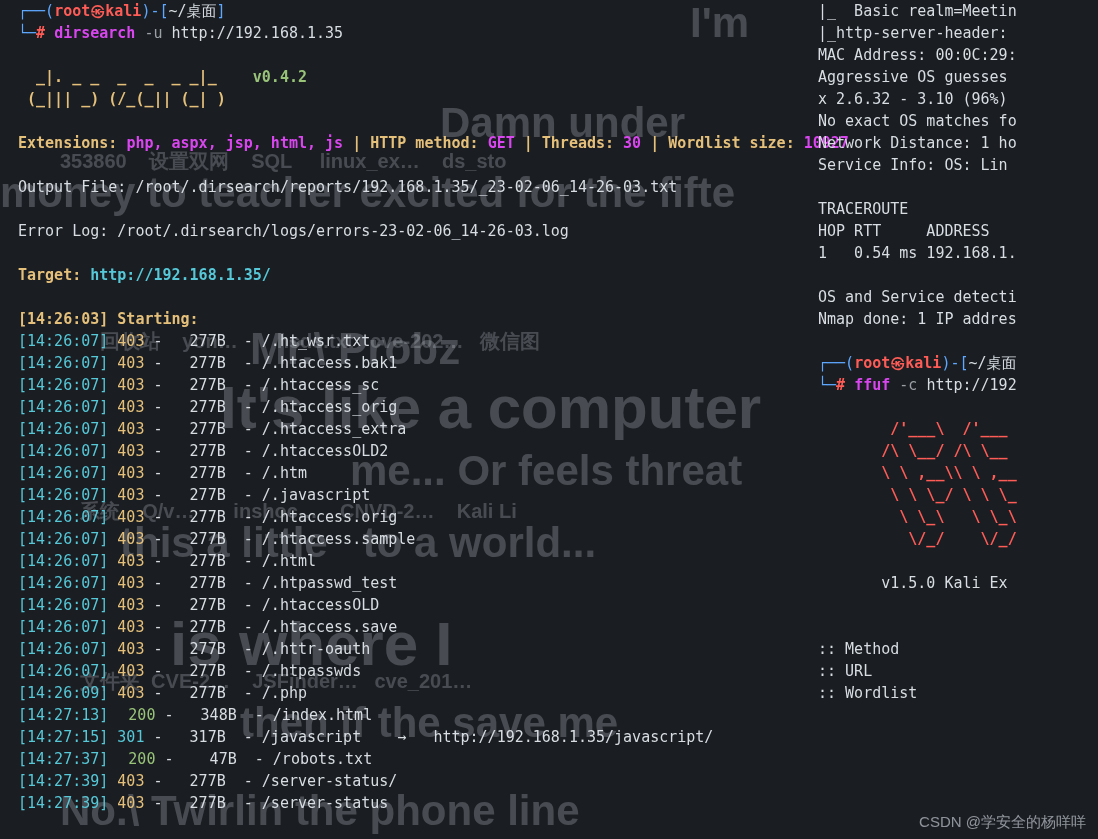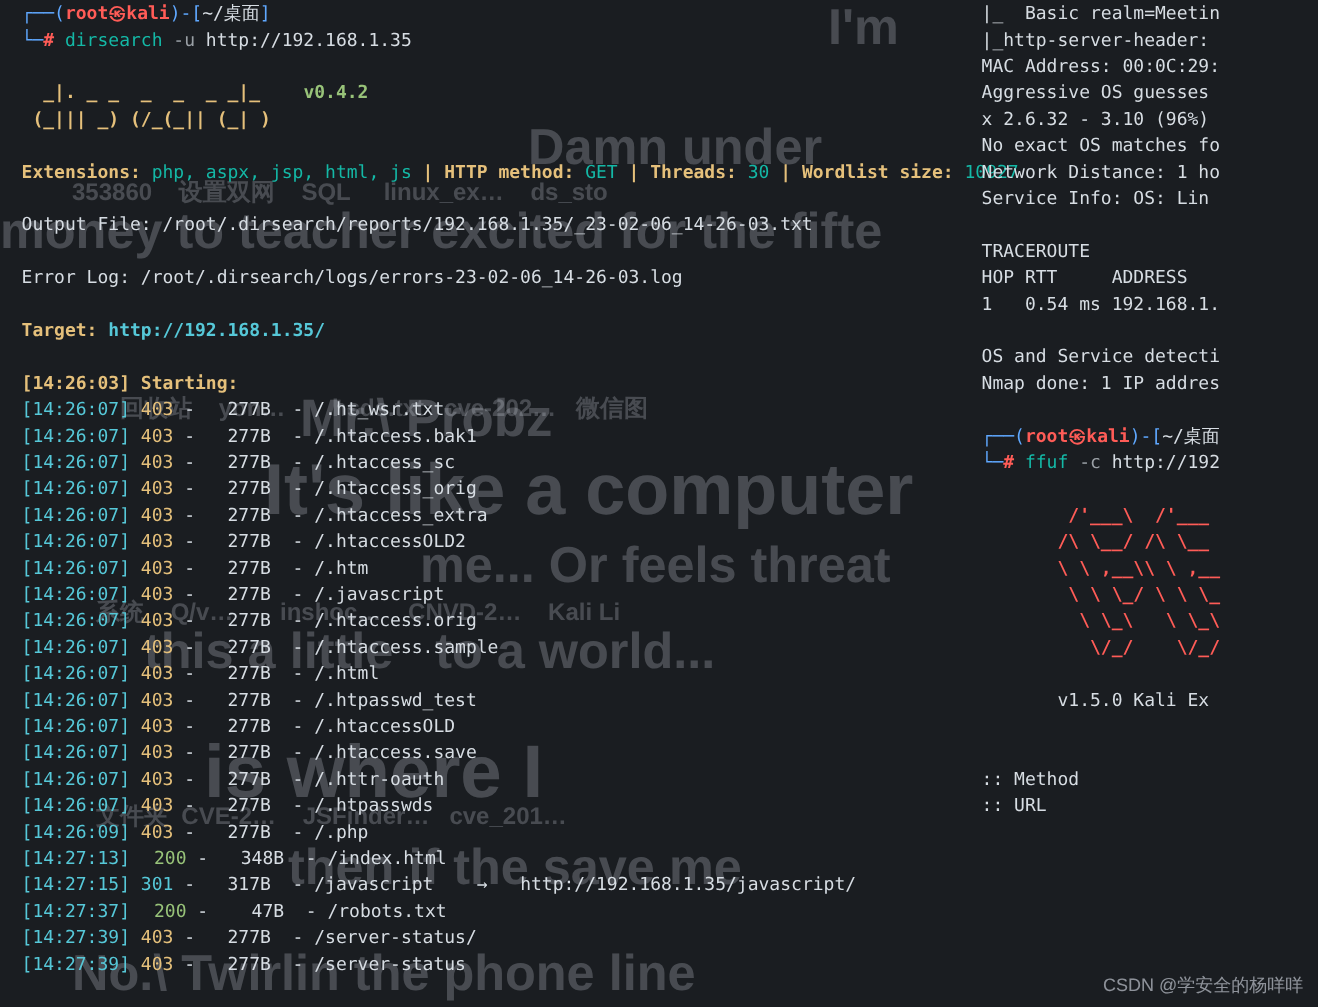--- a/index.html
+++ b/index.html
@@ -45,7 +45,7 @@
   .gword{opacity:.25; color:#d0d5e0;}
   .c-red{color:#ff5c57;}
   .c-redb{color:#ff5c57; font-weight:bold;}
-  .c-blueb{color:#14b8a6; font-weight:normal;}
+  .c-blueb{color:#d946ef; font-weight:bold;}
   .c-cyan{color:#56c8d8;}
   .c-cyanb{color:#56c8d8; font-weight:bold;}
   .c-yellowb{color:#e5c07b; font-weight:bold;}

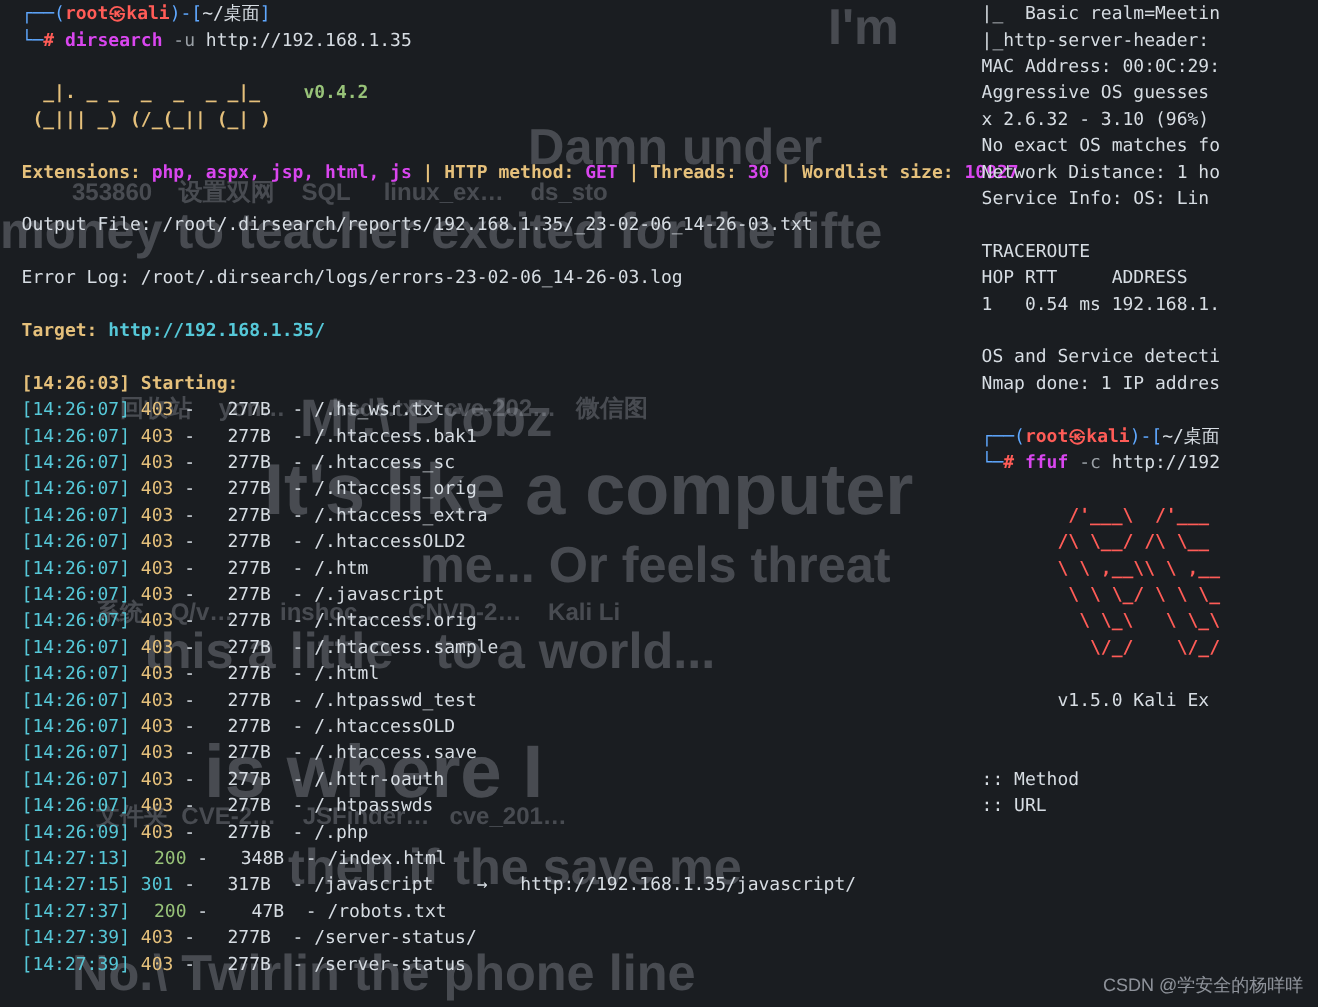--- a/index.html
+++ b/index.html
@@ -167,6 +167,7 @@
     <div id="ffuf-footer">
         <div class="line c-white">:: Method</div>
         <div class="line c-white">:: URL</div>
+        <div class="line c-white">:: Wordlist</div>
       </div>
   </div>
 </div>

